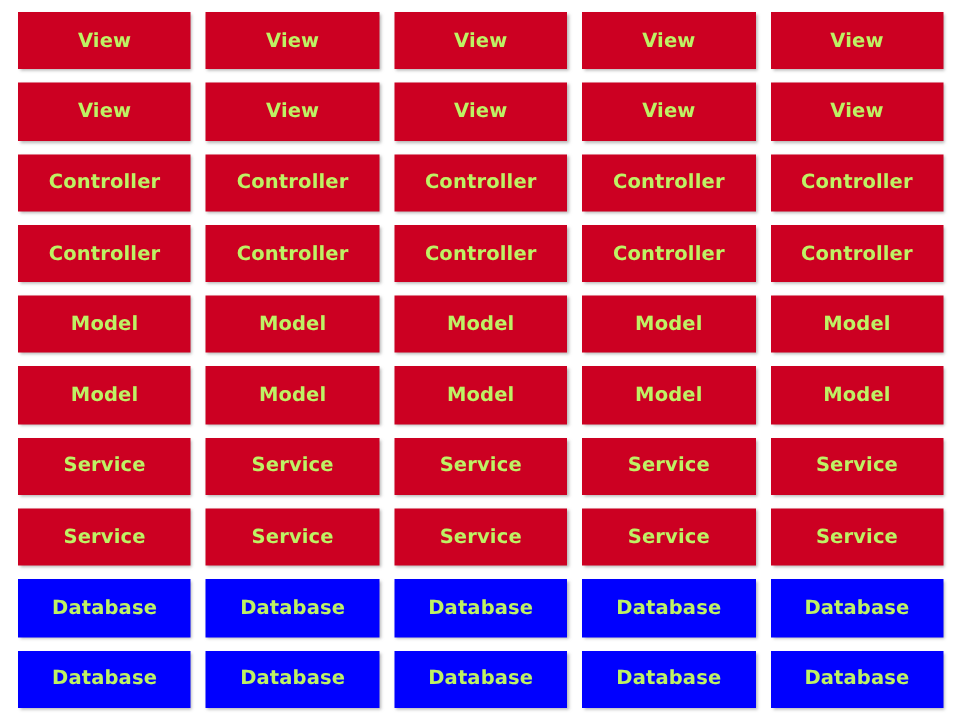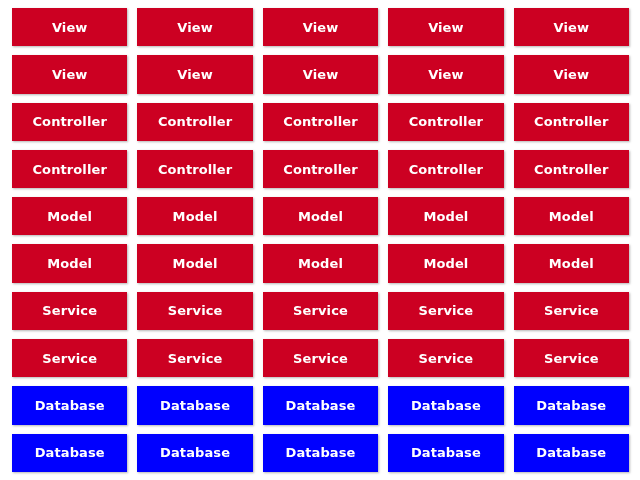--- a/index.html
+++ b/index.html
@@ -32,7 +32,7 @@
     align-items: center;
     justify-content: center;
     text-align: center;
-    color: #ffffff;
+    color: #bef264;
     font-size: 13px;
     font-weight: bold;
     letter-spacing: 0.1px;

